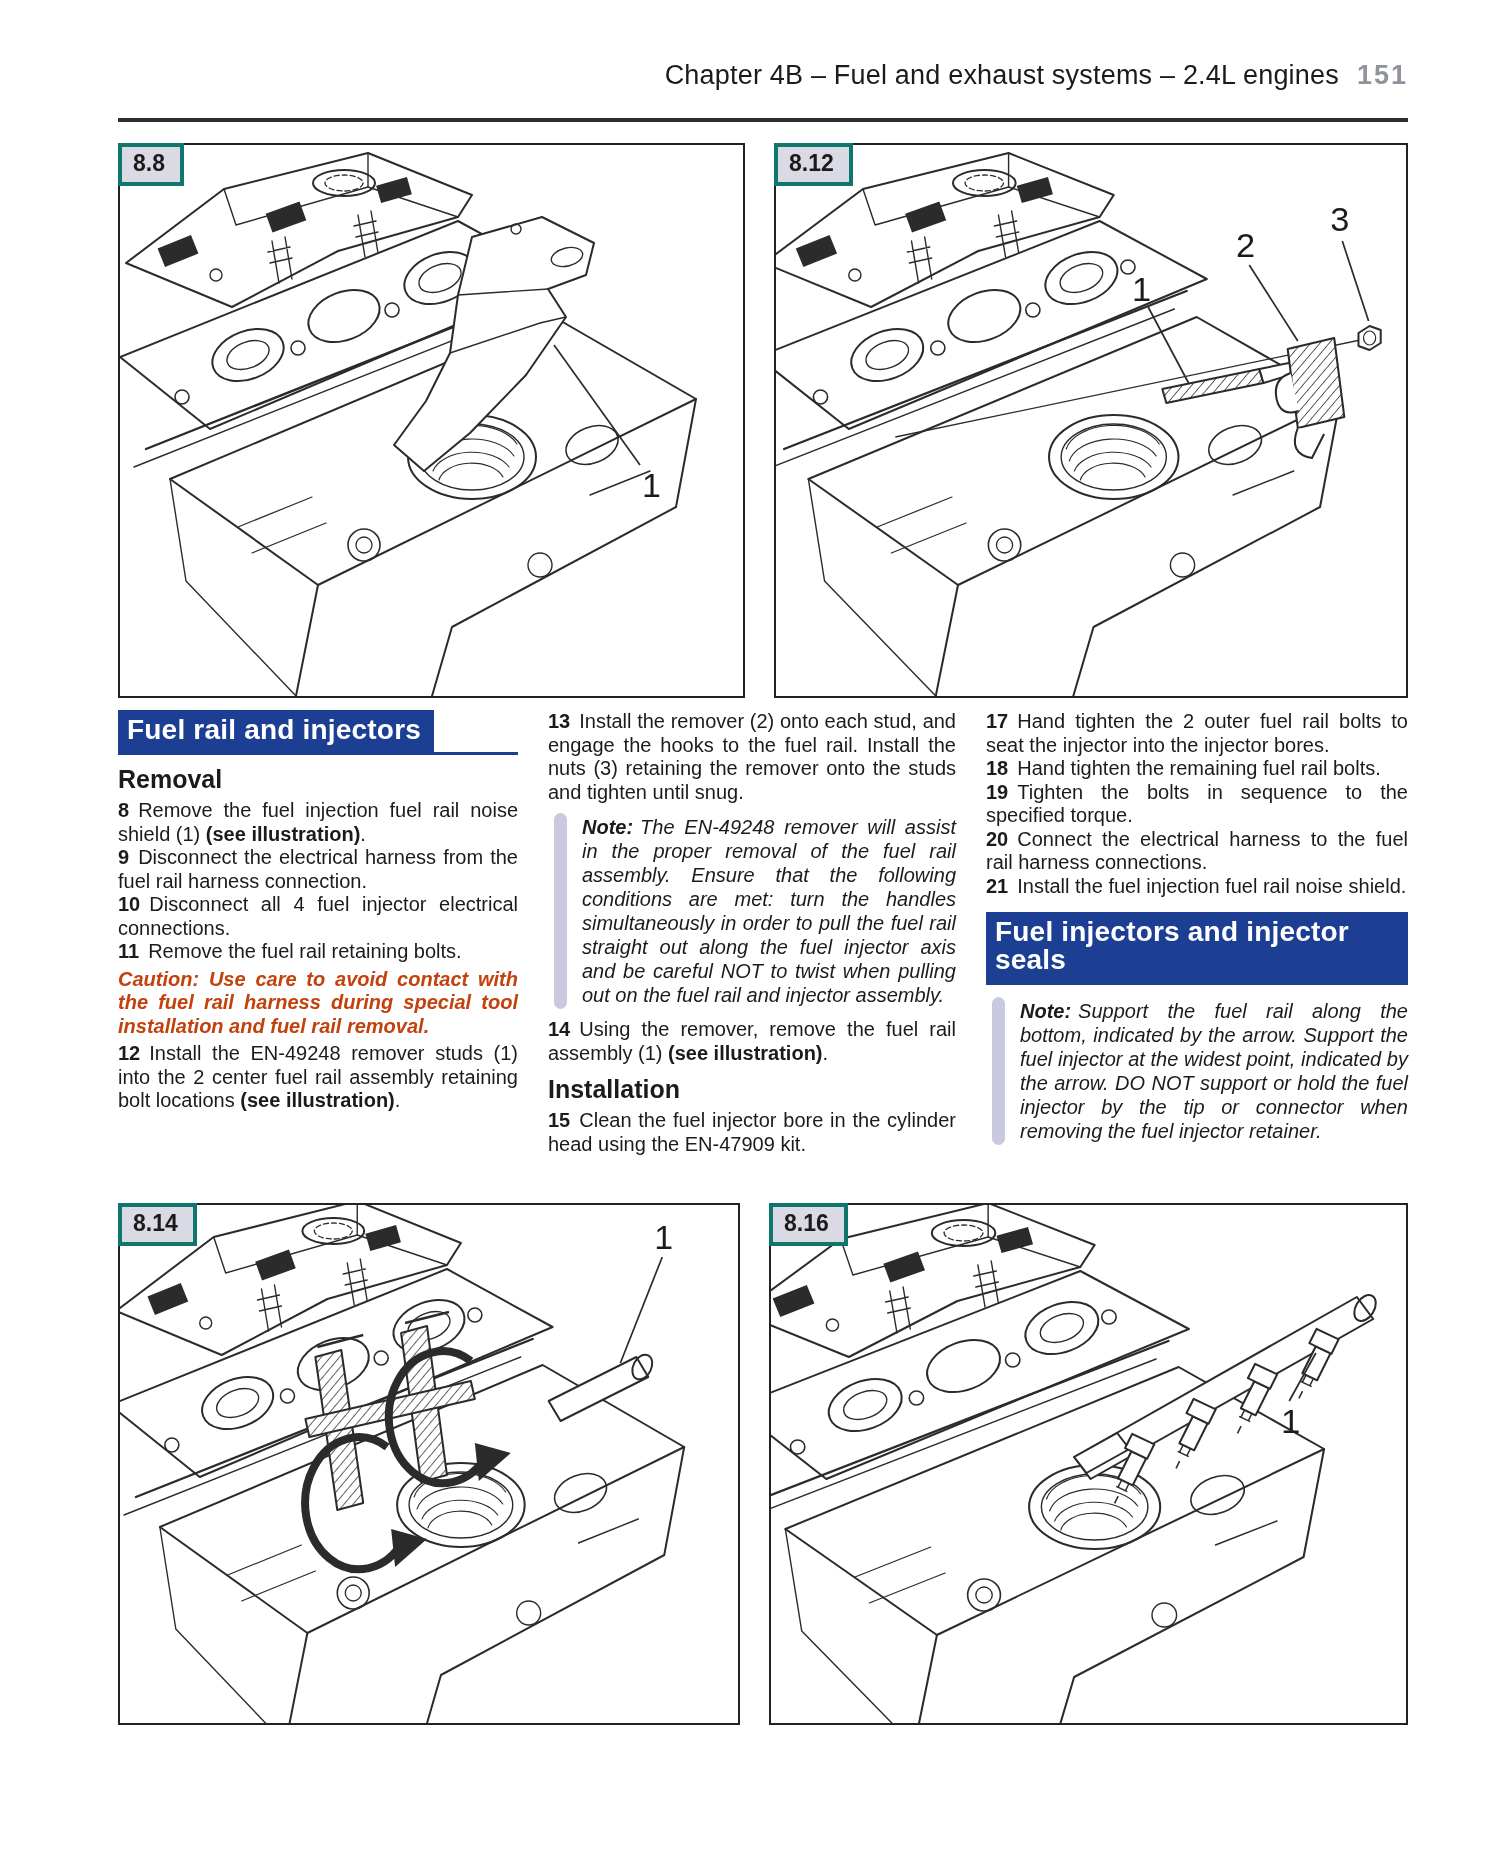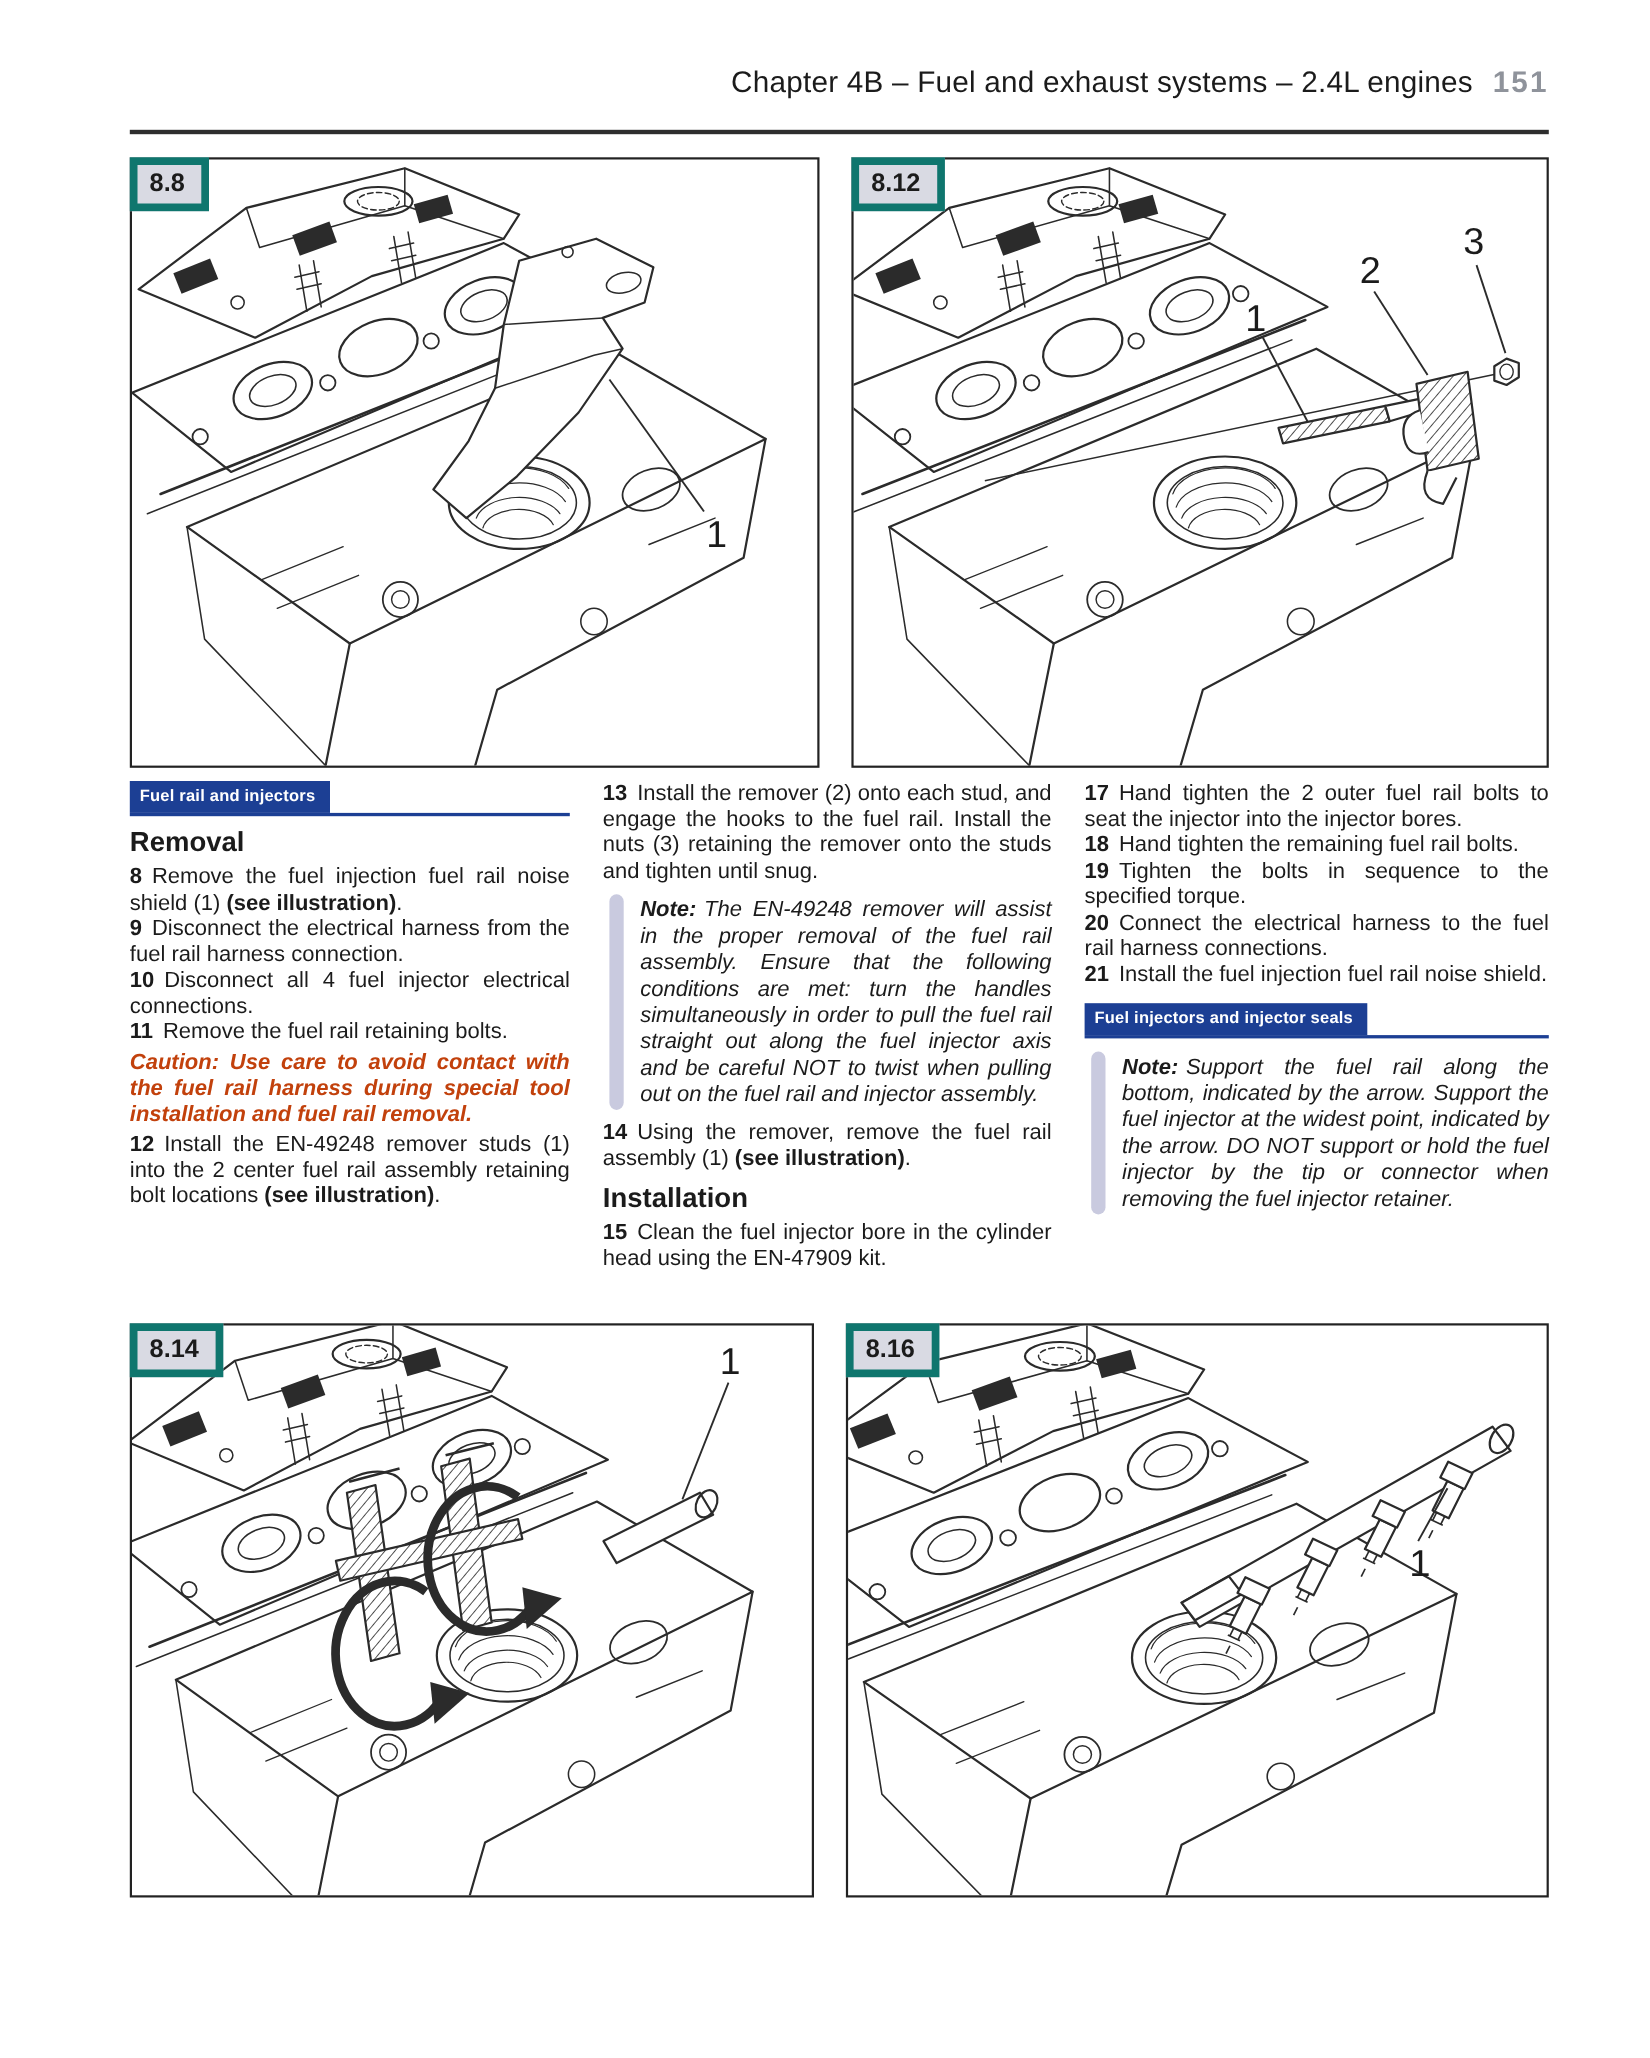--- a/index.html
+++ b/index.html
@@ -20,7 +20,7 @@
   .figbox.w1{width:627px;} .figbox.w2{flex:1;}
   .figbox.b1{width:622px;}
   .figart{display:block;width:100%;height:100%;}
-  .figtab{position:absolute;top:-2px;left:-2px;background:#d9dae3;border:7px solid #0f766e;
+  .figtab{position:absolute;top:-2px;left:-2px;background:#d9dae3;border:4px solid #0f766e;
           font-weight:bold;font-size:23px;padding:5px 15px 7px 11px;line-height:1;}
 
   

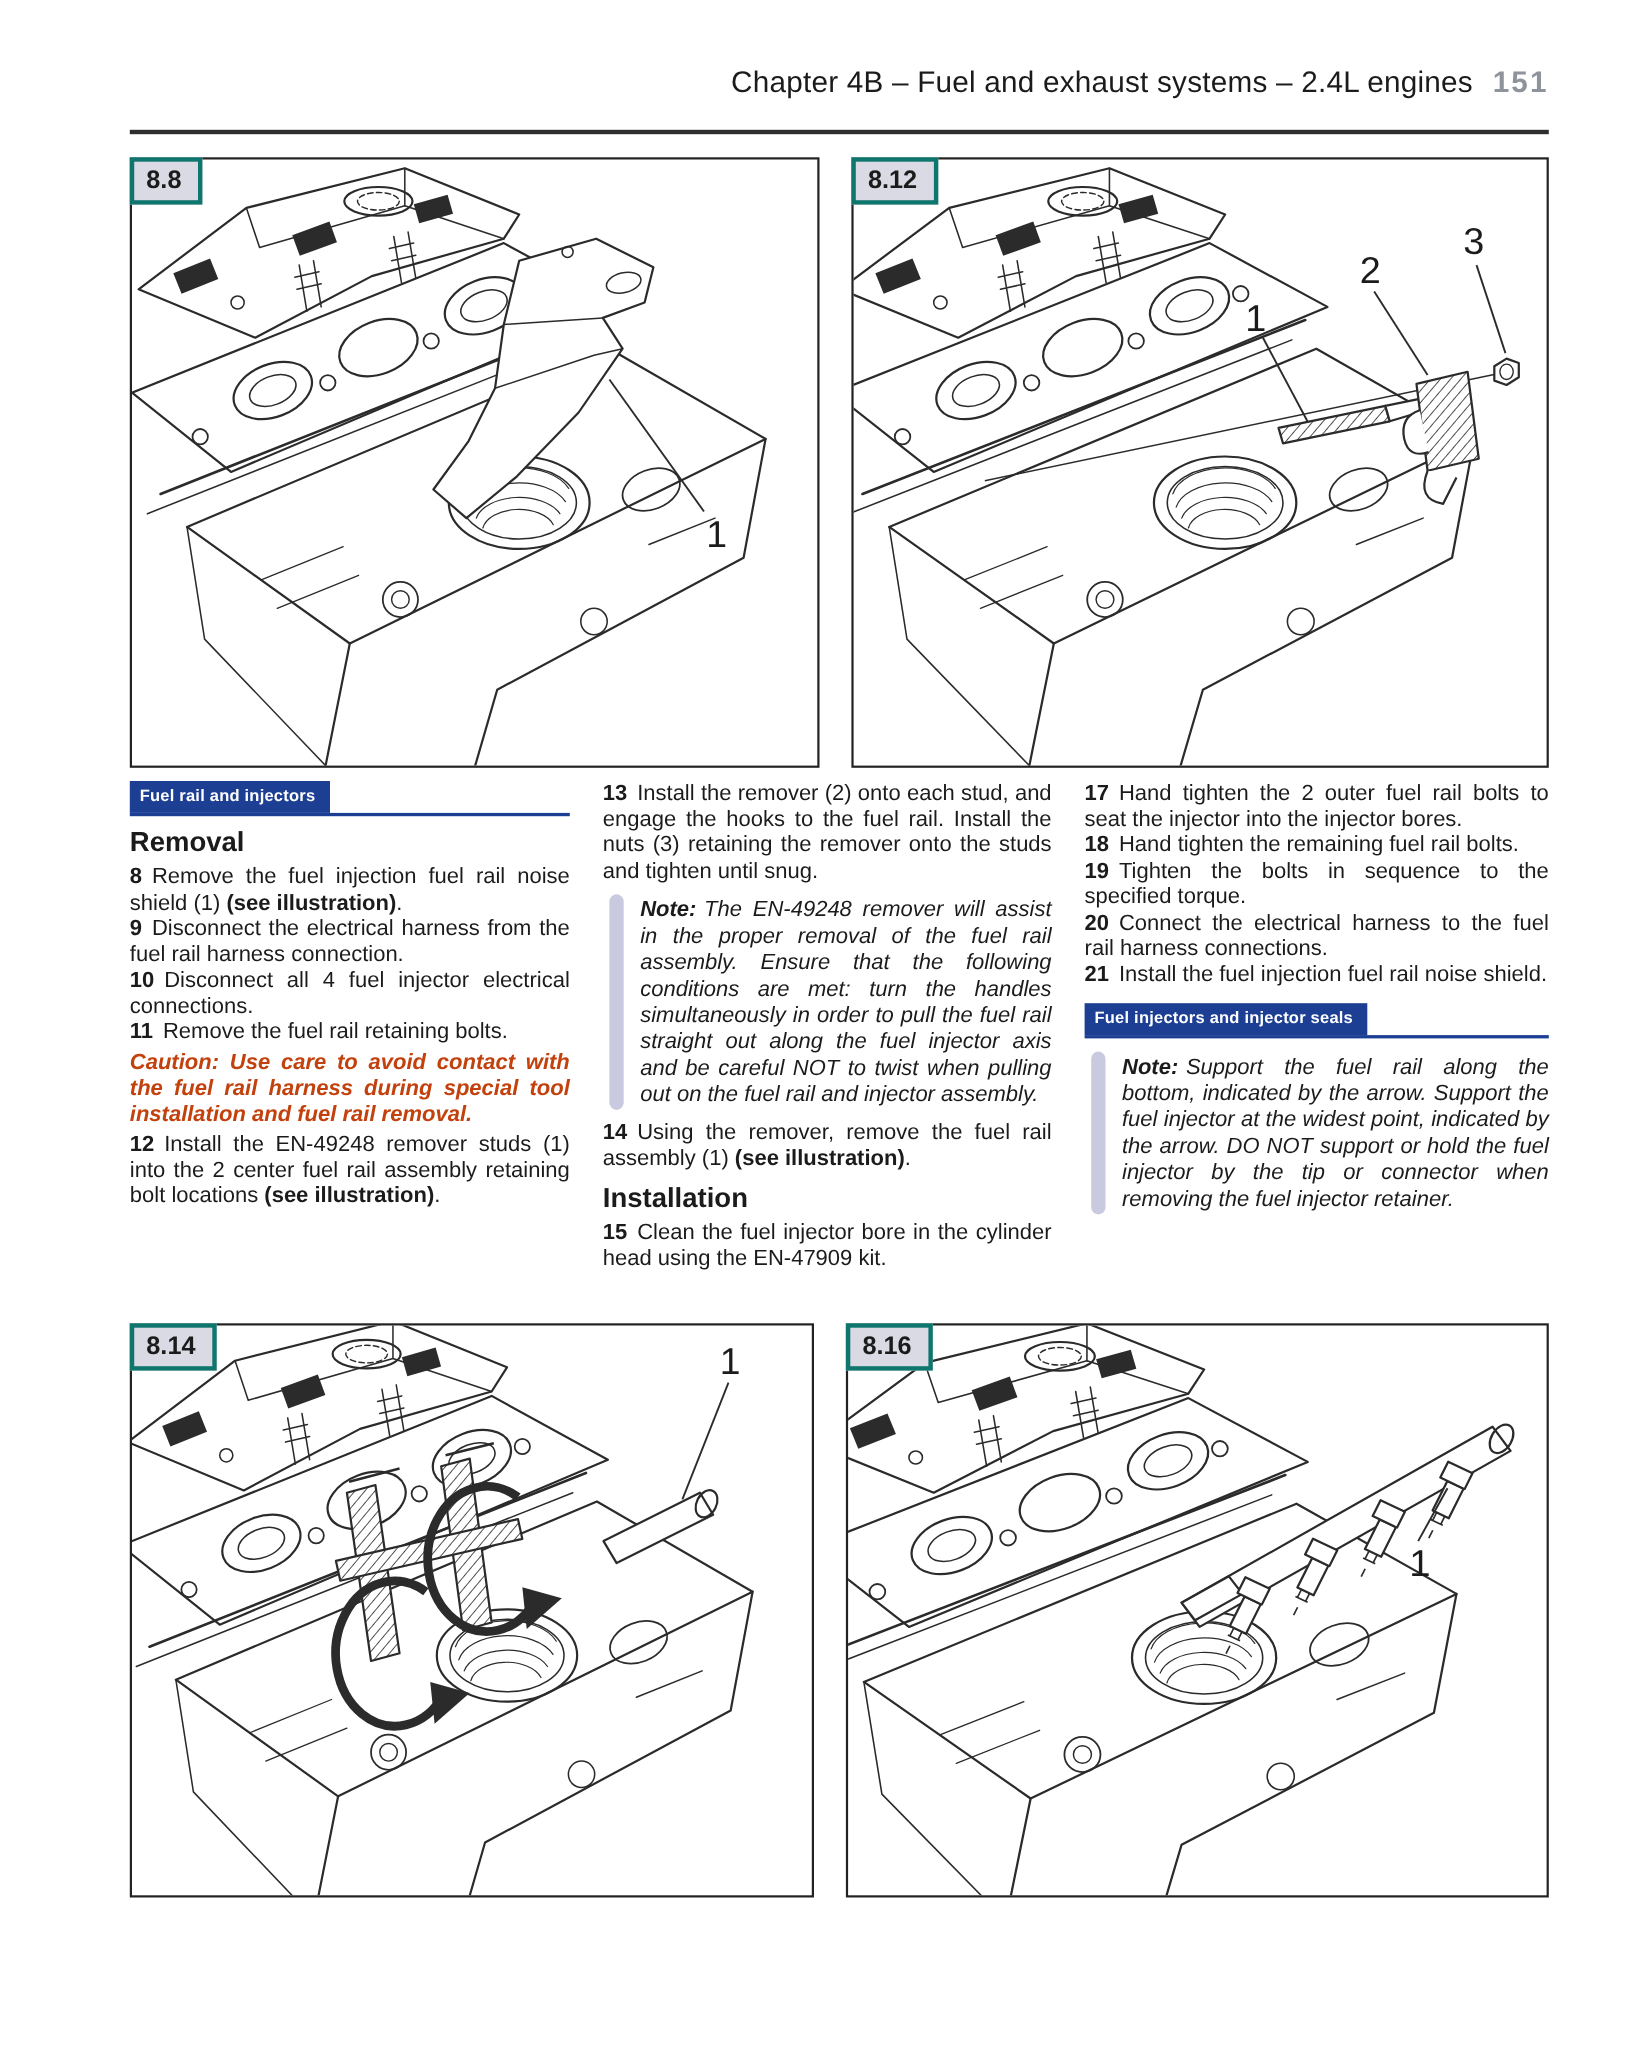--- a/index.html
+++ b/index.html
@@ -31,7 +31,7 @@
   .sec-head-wrap{border-bottom:3px solid #1c3f94;margin:0 0 10px;line-height:0;}
   .c3 .sec-head-wrap{margin:14px 0 12px;}
   .sec-head{display:inline-block;background:#1c3f94;color:#fff;font-weight:bold;
-            font-size:15px;line-height:1;padding:6px 13px 8px 9px;letter-spacing:.2px;}
+            font-size:28px;line-height:1;padding:6px 13px 8px 9px;letter-spacing:.2px;}
 
   .subhead{font-size:25px;font-weight:bold;margin:10px 0 5px;}
   .step{font-size:20px;line-height:23.5px;text-align:justify;margin:0;}

